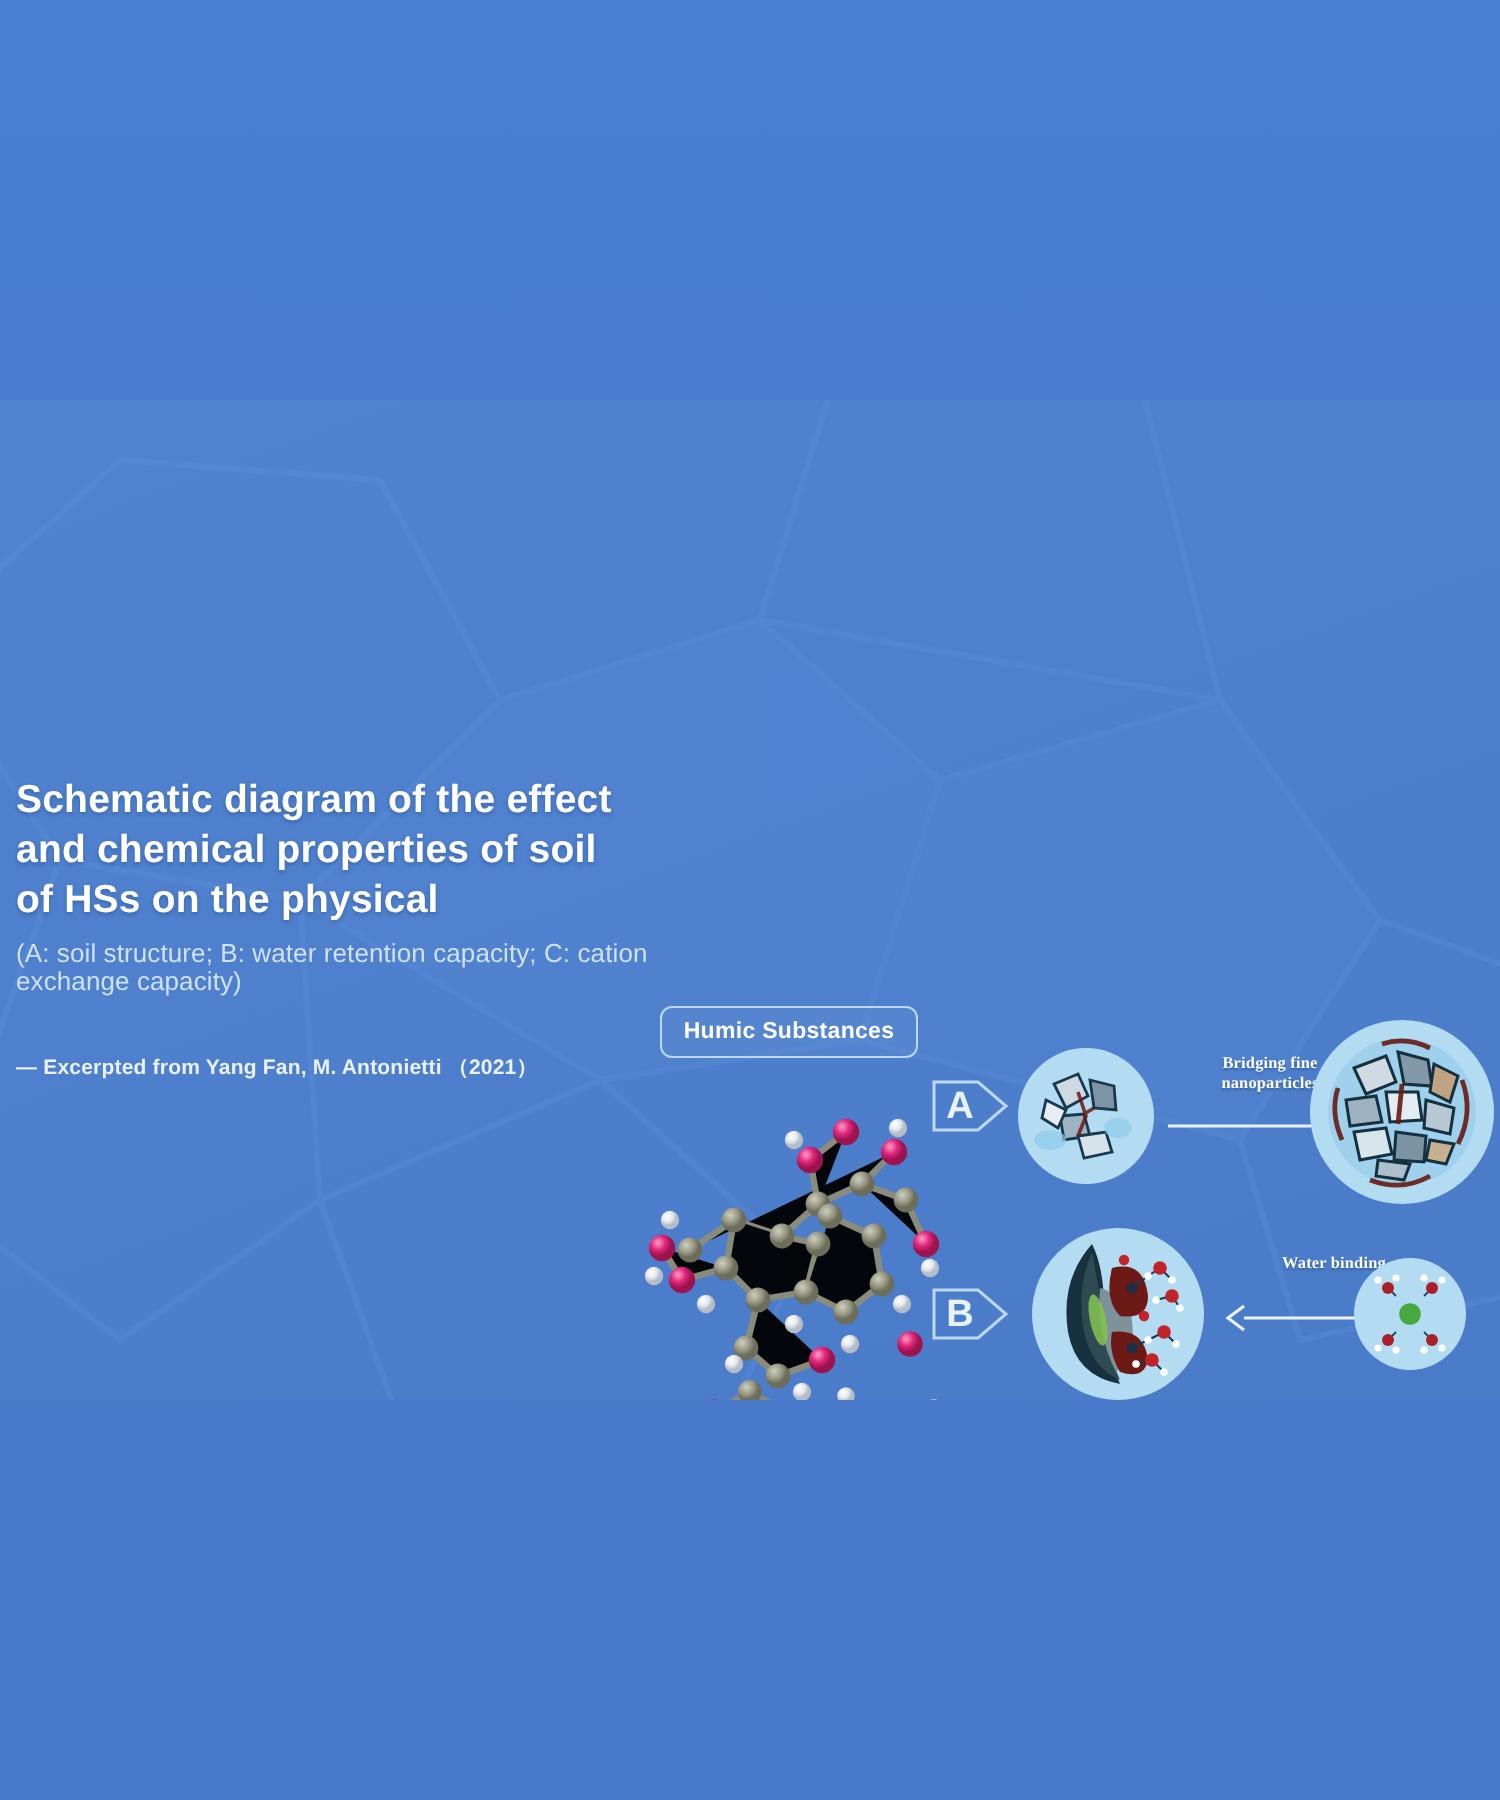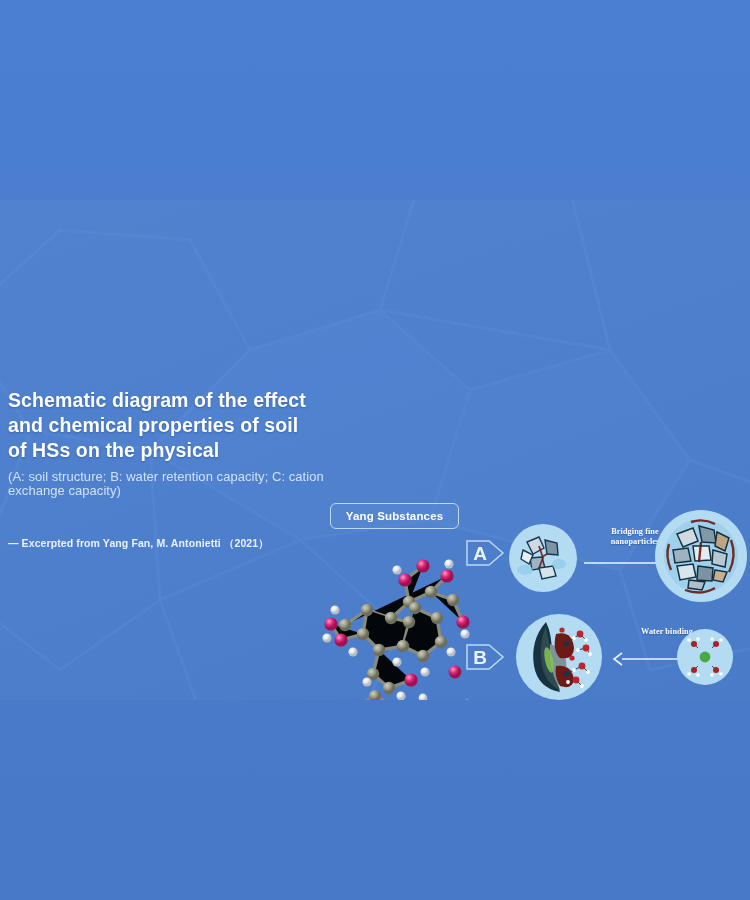--- a/index.html
+++ b/index.html
@@ -158,7 +158,7 @@
     </div>
 
     <div id="hs-pill">
-      <span>Yang Substances</span>
+      <span>Humic Substances</span>
     </div>
 
     <svg id="molecule" viewBox="0 0 180 270">

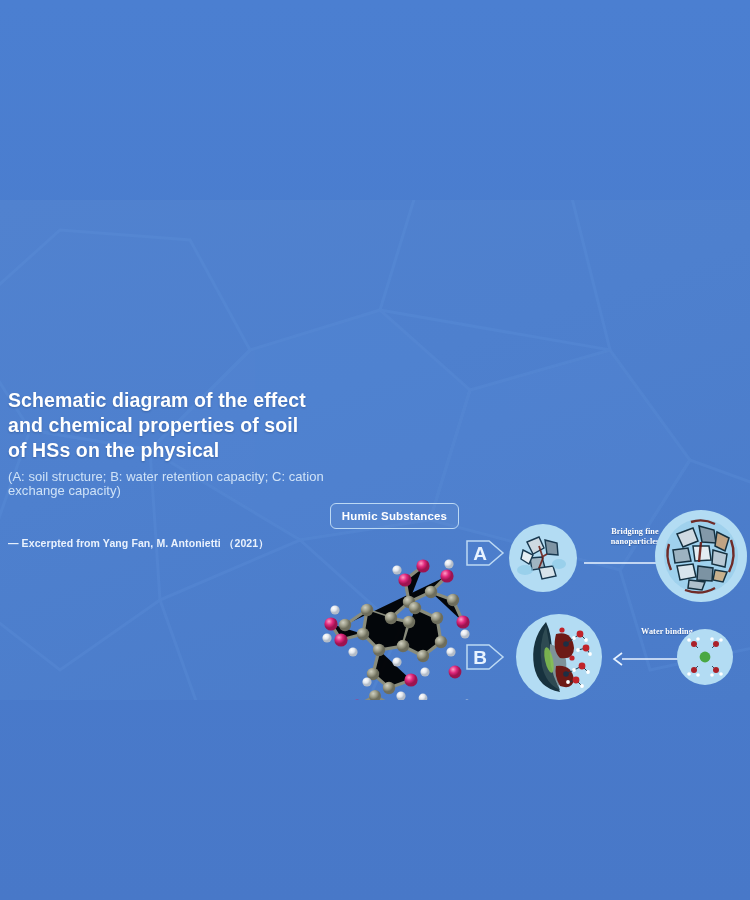--- a/index.html
+++ b/index.html
@@ -54,7 +54,7 @@
     letter-spacing:.05px;
   }
   .attribution{
-    margin-top:39px;
+    margin-top:29px;
     color:#eaf2fd;
     font-size:10.5px;
     font-weight:bold;

